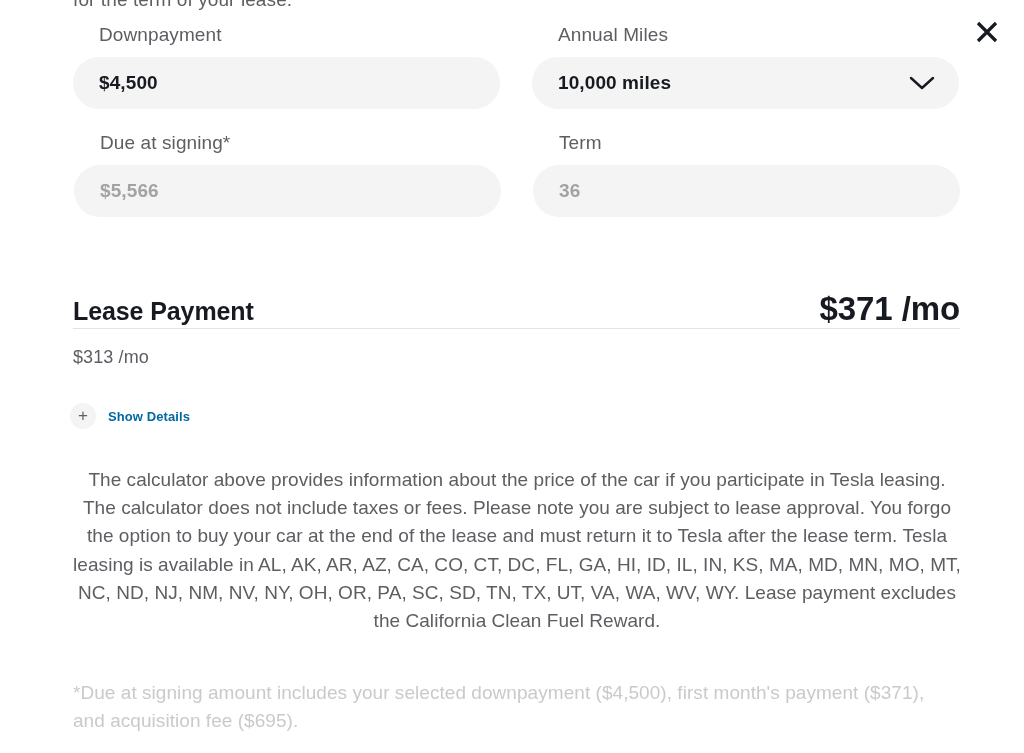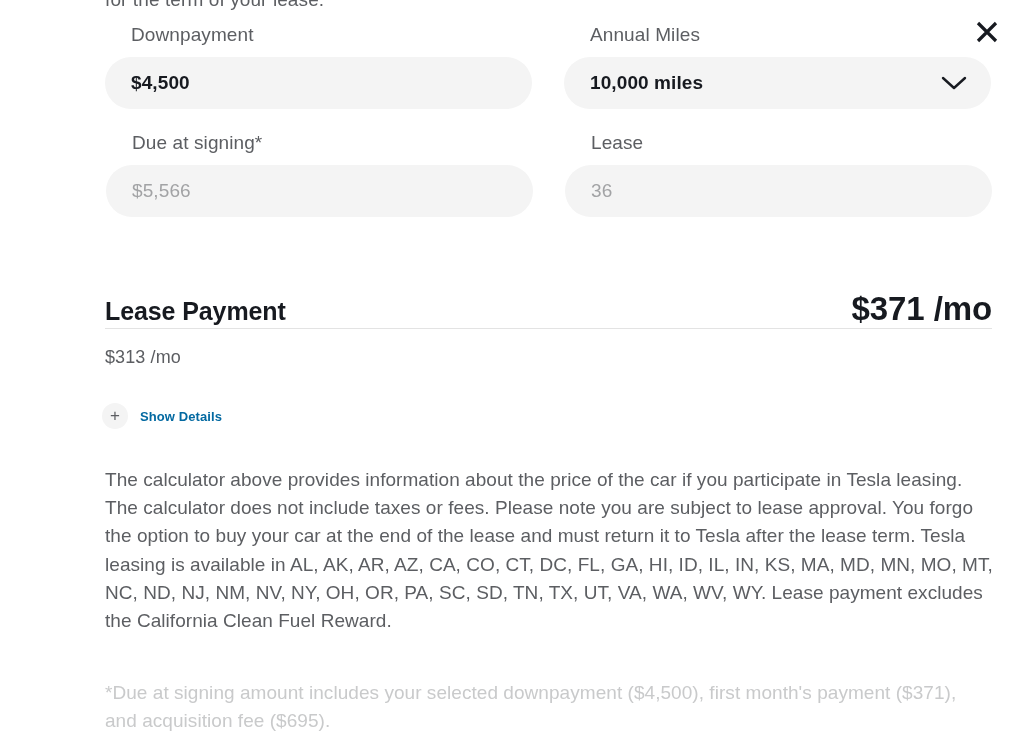--- a/index.html
+++ b/index.html
@@ -21,7 +21,6 @@
     position: absolute;
     inset: 0;
     background: #ffffff;
-    margin-left: 32px;
   }
 
   

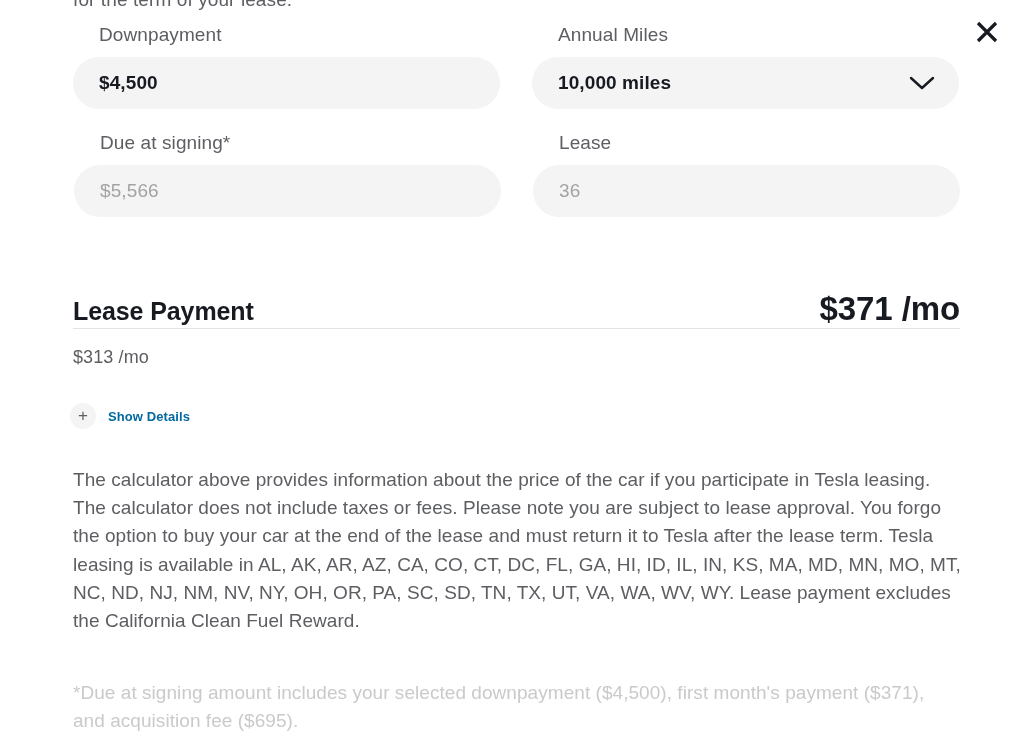--- a/index.html
+++ b/index.html
@@ -261,7 +261,7 @@
       </div>
 
       <div class="field">
-        <div class="field-label">Lease</div>
+        <div class="field-label">Term</div>
         <div class="field-control readonly">
           <span class="field-value muted">36</span>
         </div>

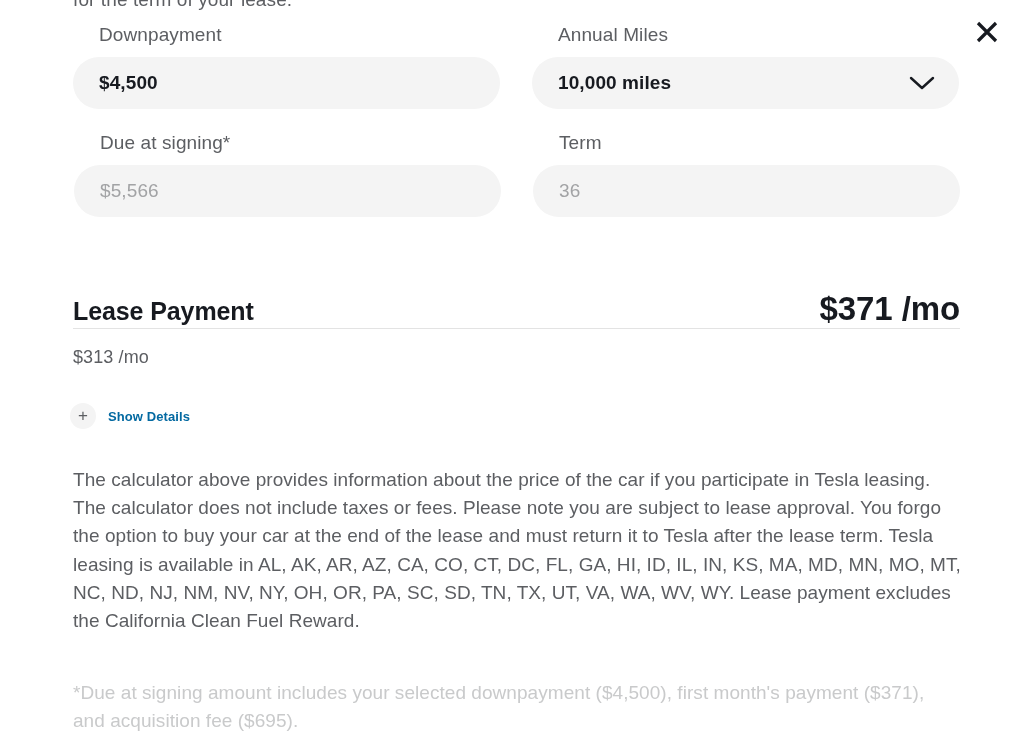--- a/index.html
+++ b/index.html
@@ -96,7 +96,7 @@
   }
   .field-value.muted {
     color: #a2a3a5;
-    font-weight: 400;
+    font-weight: 700;
   }
   .chevron {
     position: absolute;

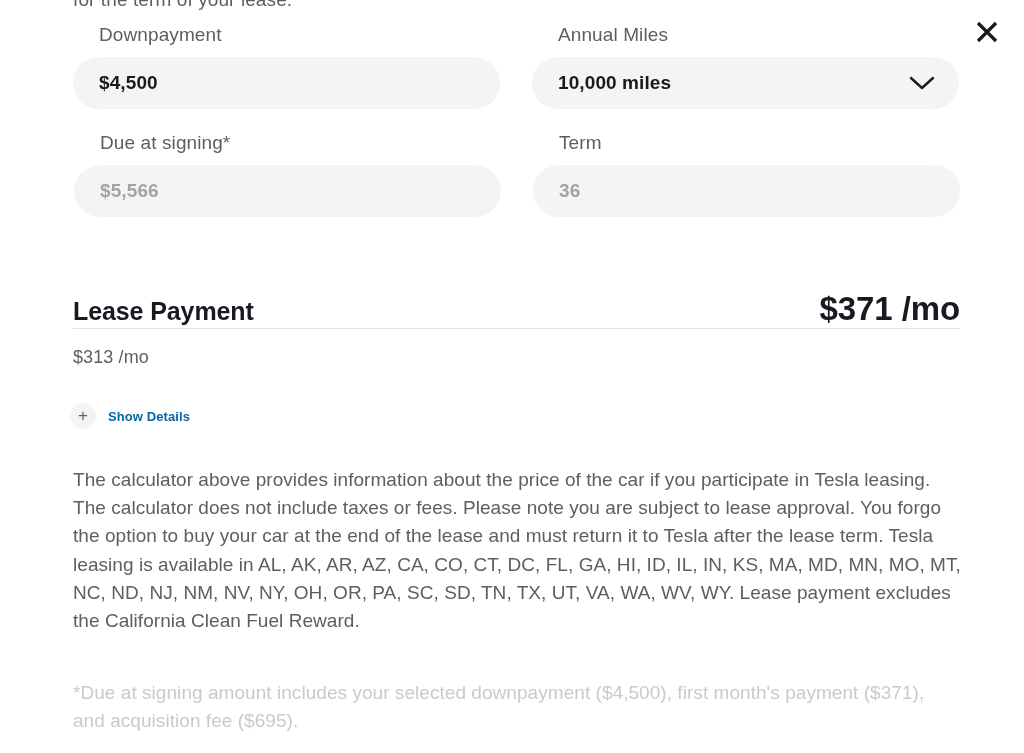--- a/index.html
+++ b/index.html
@@ -197,7 +197,7 @@
     color: #5c5e62;
     letter-spacing: 0.05px;
     margin: 0;
-    text-align: left;
+    text-align: center;
   }
   .footnote {
     position: absolute;

